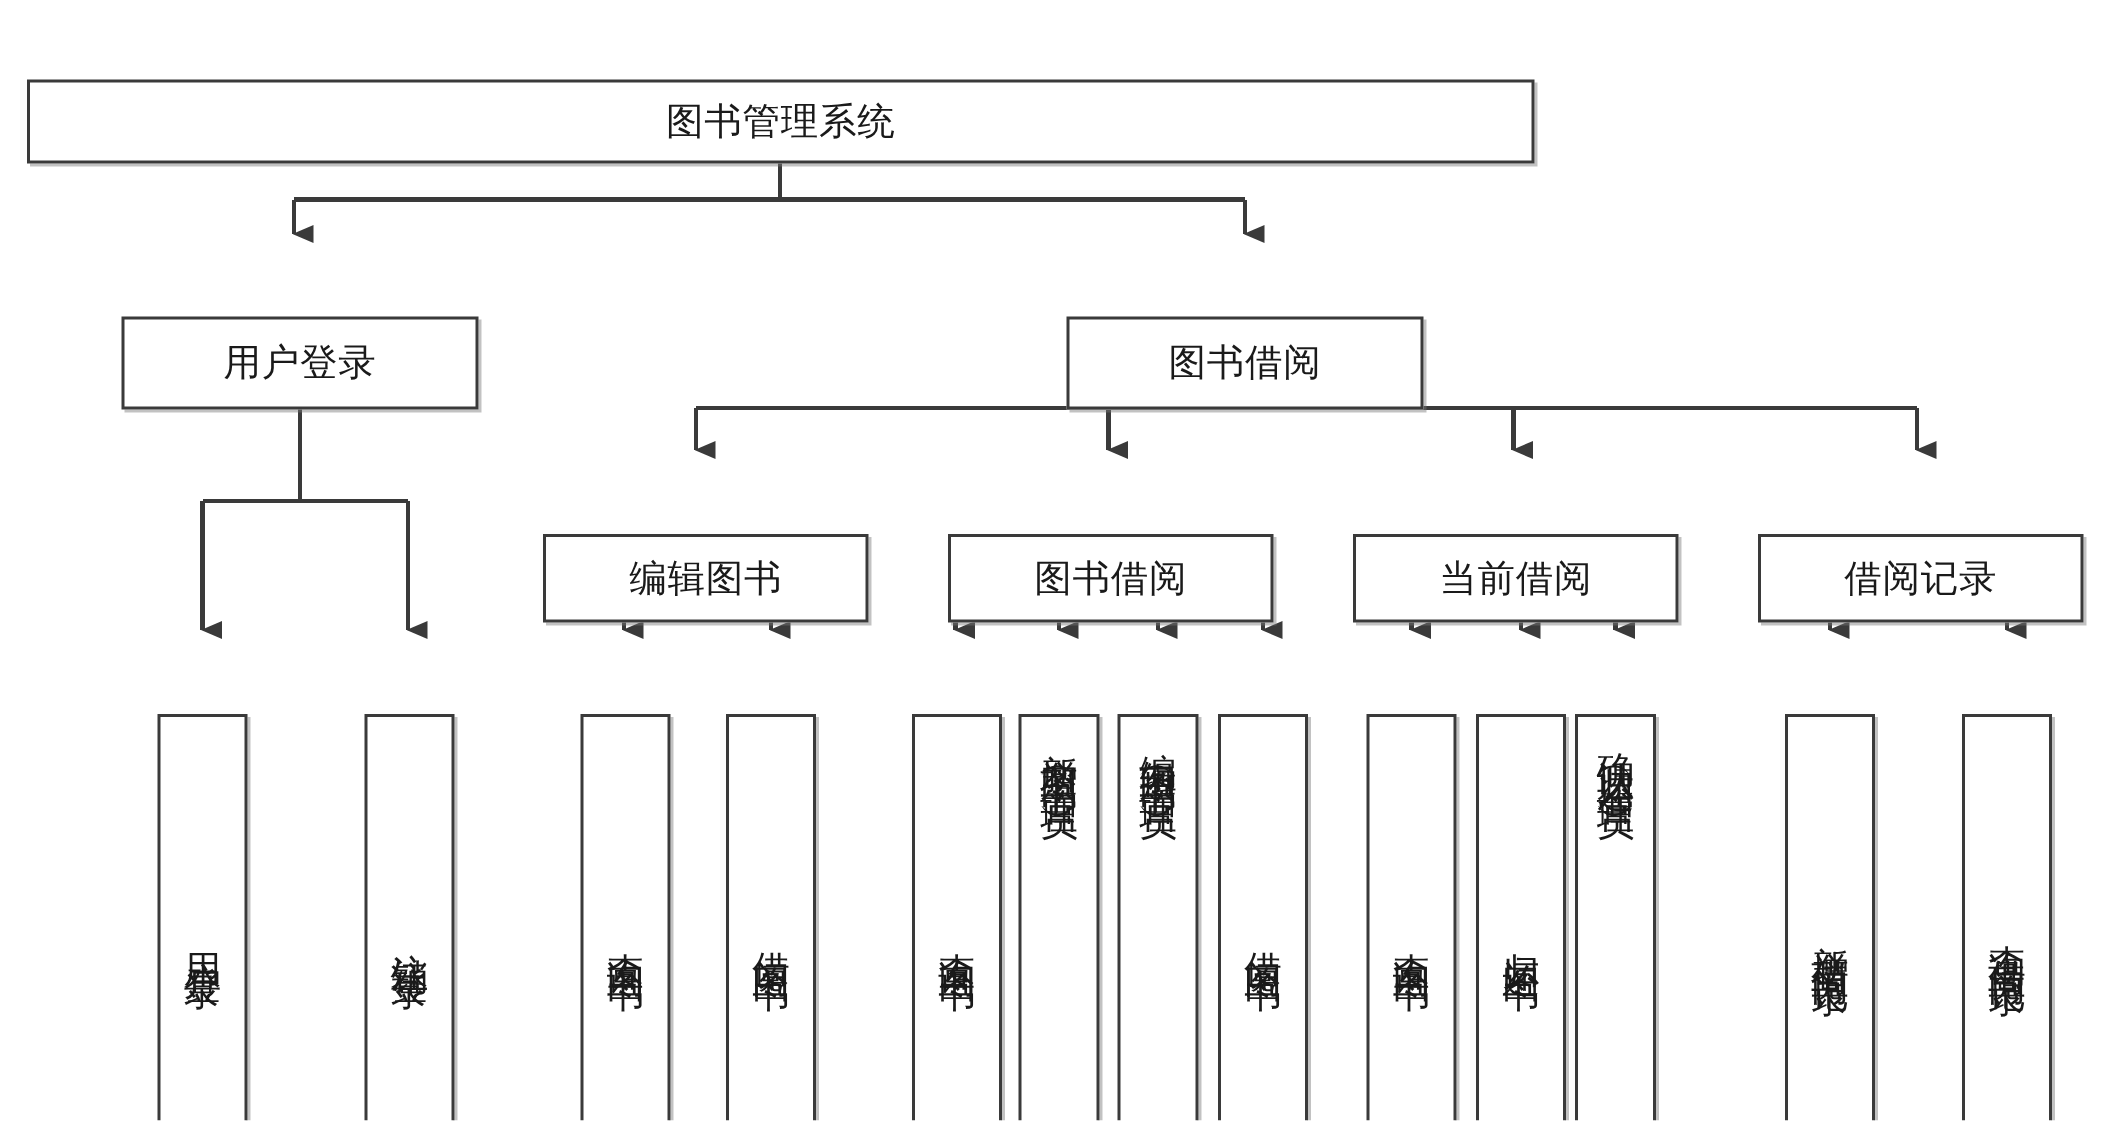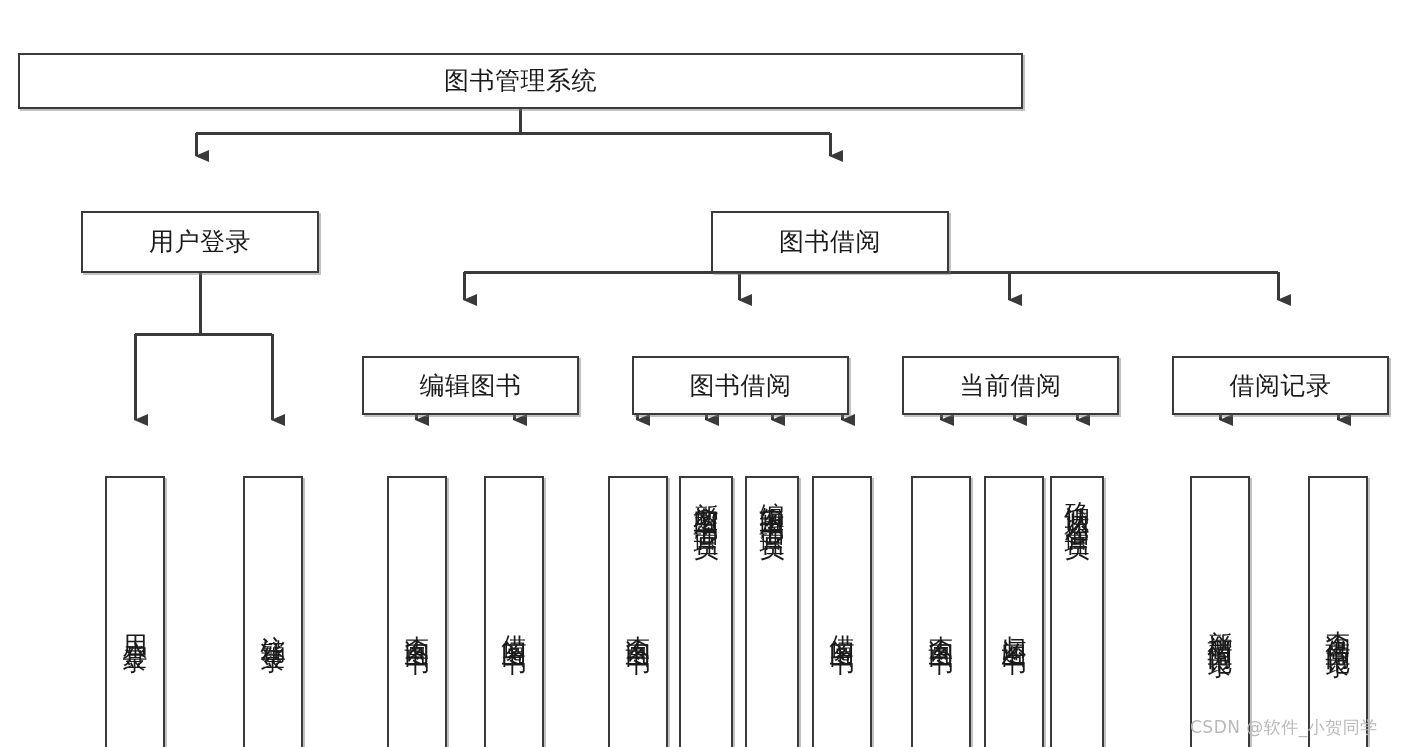--- a/index.html
+++ b/index.html
@@ -197,7 +197,6 @@
     <span class="label">查询借阅记录</span>
   </div>
 
-  <div class="watermark" style="left:1190px; top:716px;">CSDN @软件_小贺同学</div>
 
 </div>
 

